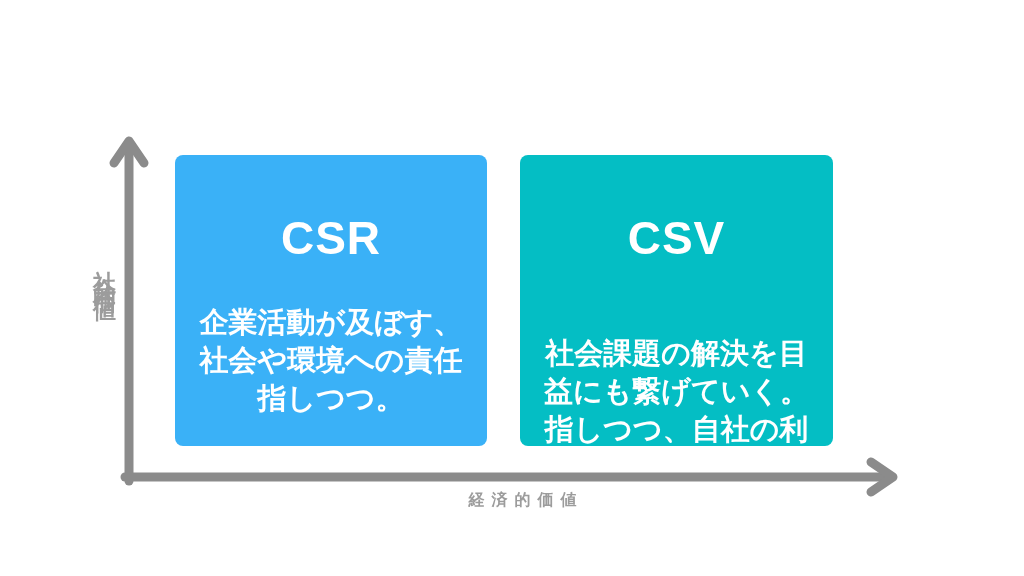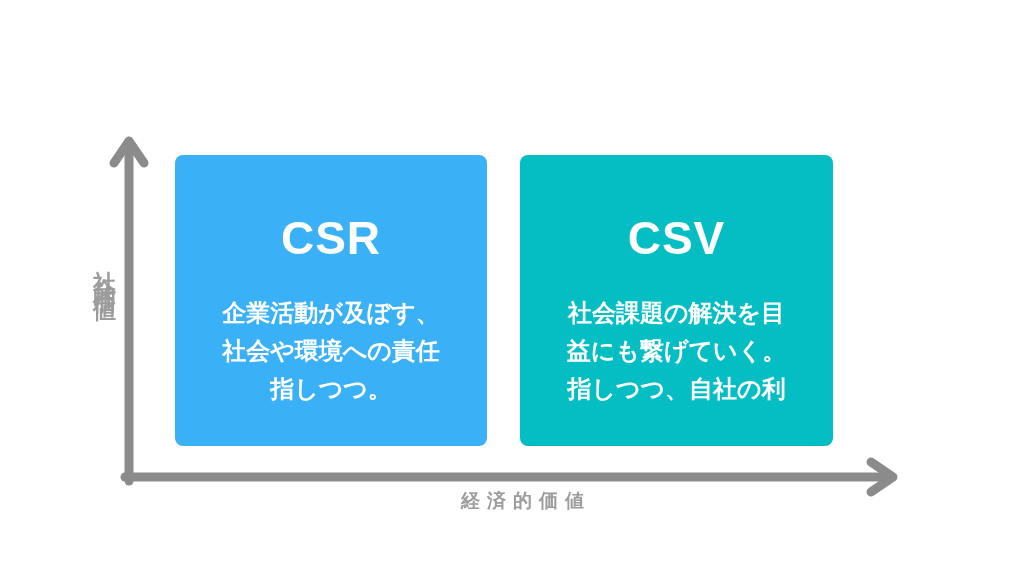--- a/index.html
+++ b/index.html
@@ -96,7 +96,7 @@
     </div>
   </div>
 
-  <div class="box box-csv" style="background-color: rgb(4, 190, 196); color: rgb(255, 255, 255);">
+  <div class="box box-csv" style="background-color: rgb(4, 190, 196); color: rgb(255, 255, 255); gap: 31px;">
     <div class="box-title">CSV</div>
     <div class="box-desc">
       <div>社会課題の解決を目</div>

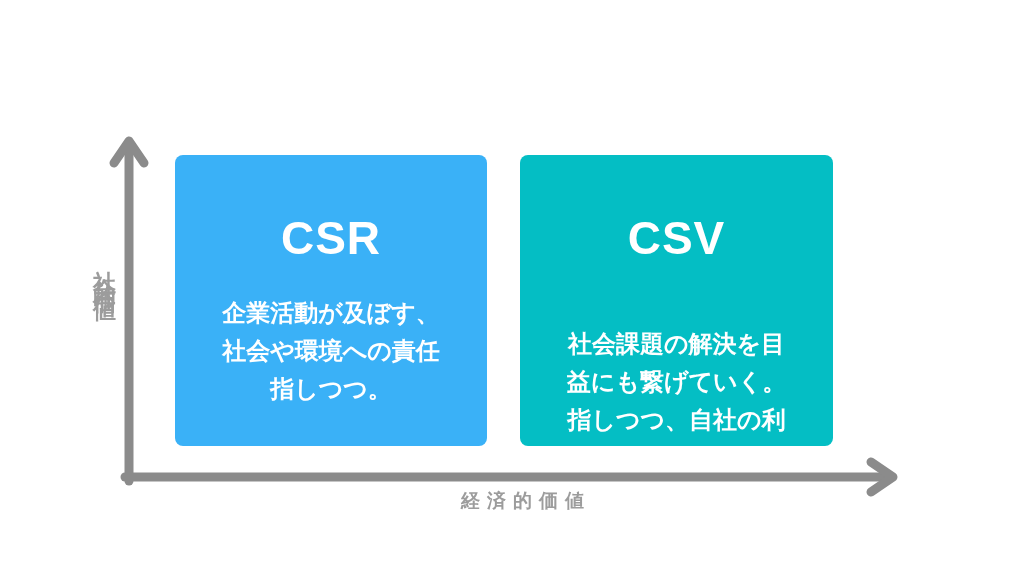--- a/index.html
+++ b/index.html
@@ -61,8 +61,8 @@
     letter-spacing: 1px;
   }
   .box-desc {
-    margin-top: 33px;
-    font-size: 24px;
+    margin-top: 42px;
+    font-size: 29px;
     font-weight: bold;
     line-height: 38px;
     text-align: center;

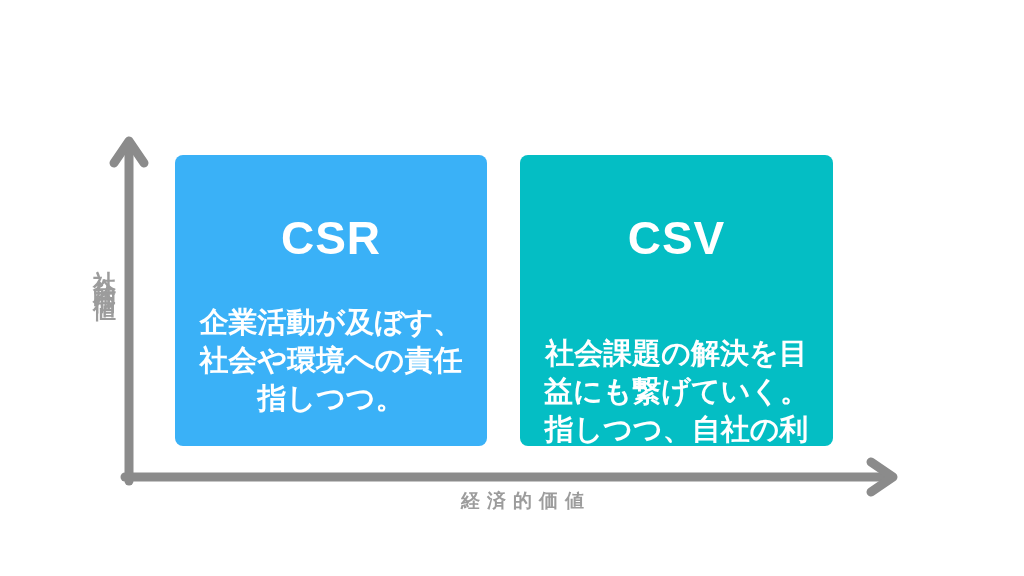--- a/index.html
+++ b/index.html
@@ -35,7 +35,7 @@
     left: 376px; top: 490px;
     width: 300px;
     text-align: center;
-    font-size: 19px;
+    font-size: 16px;
     font-weight: bold;
     letter-spacing: 7px;
     line-height: 1.2;

